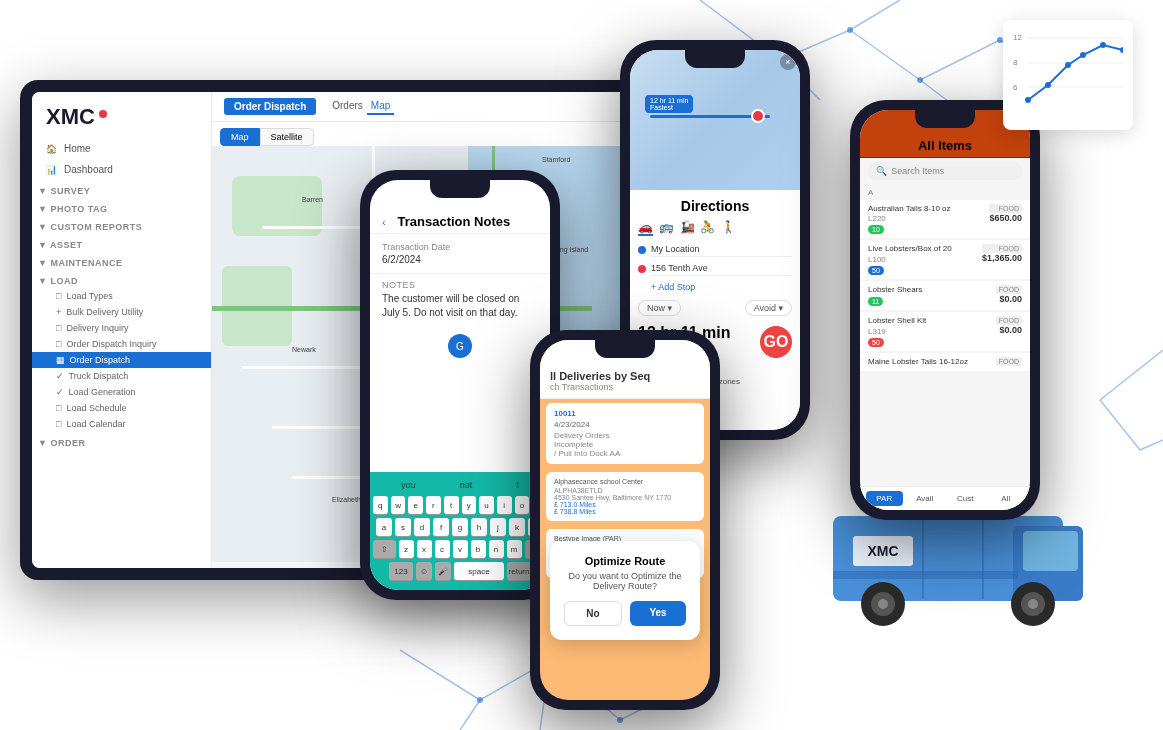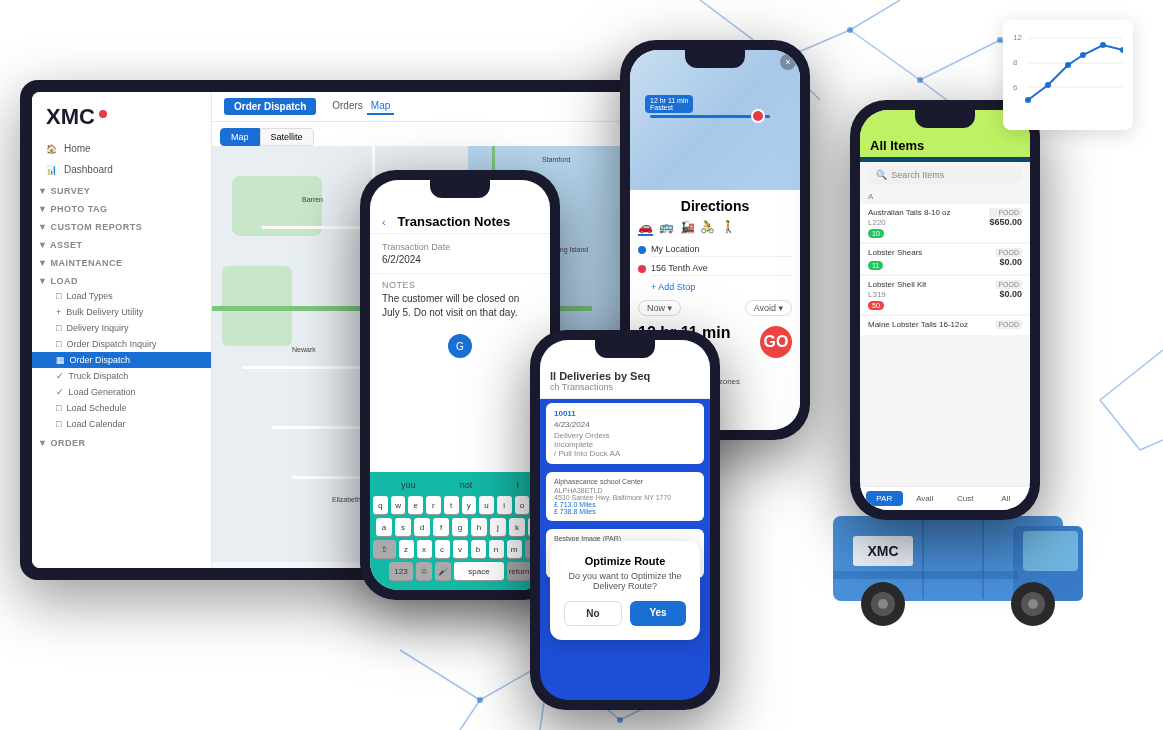--- a/index.html
+++ b/index.html
@@ -548,10 +548,10 @@
       background: #f5f5f5;
     }
     .items-header {
-      background: #bef264;
+      background: #c2410c;
       padding: 28px 10px 4px;
-      border-bottom: 5px solid #0c4a6e;
-      text-align: left;
+      border-bottom: 1px solid #0c4a6e;
+      text-align: center;
     }
     .items-title { font-size: 13px; font-weight: 600; }
     .items-search {

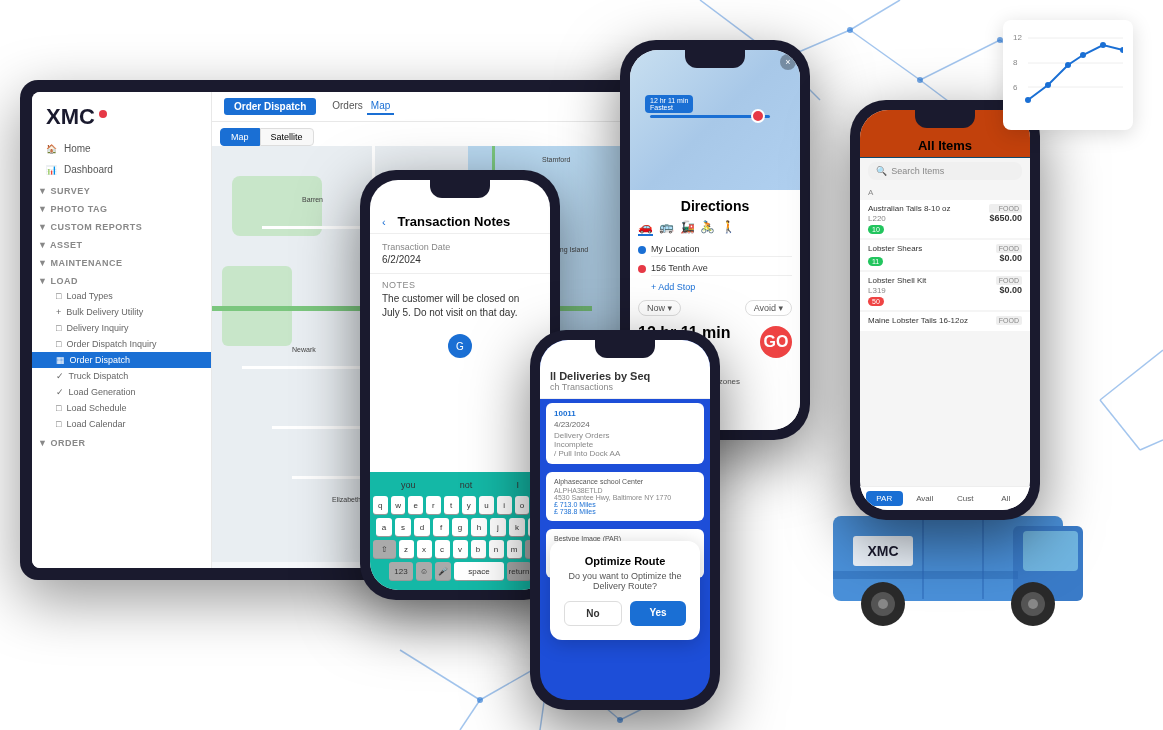--- a/index.html
+++ b/index.html
@@ -1027,6 +1027,19 @@
         </div>
       </div>
 
+      <div class="item-row">
+        <div>
+          <div class="item-name">Live Lobsters/Box of 20</div>
+          <div class="item-code">L100</div>
+          <div class="item-avail">
+            <span class="avail-pill blue">50</span>
+          </div>
+        </div>
+        <div style="text-align:right;">
+          <div class="item-tag">FOOD</div>
+          <div class="item-price">$1,365.00</div>
+        </div>
+      </div>
 
       <div class="item-row">
         <div>

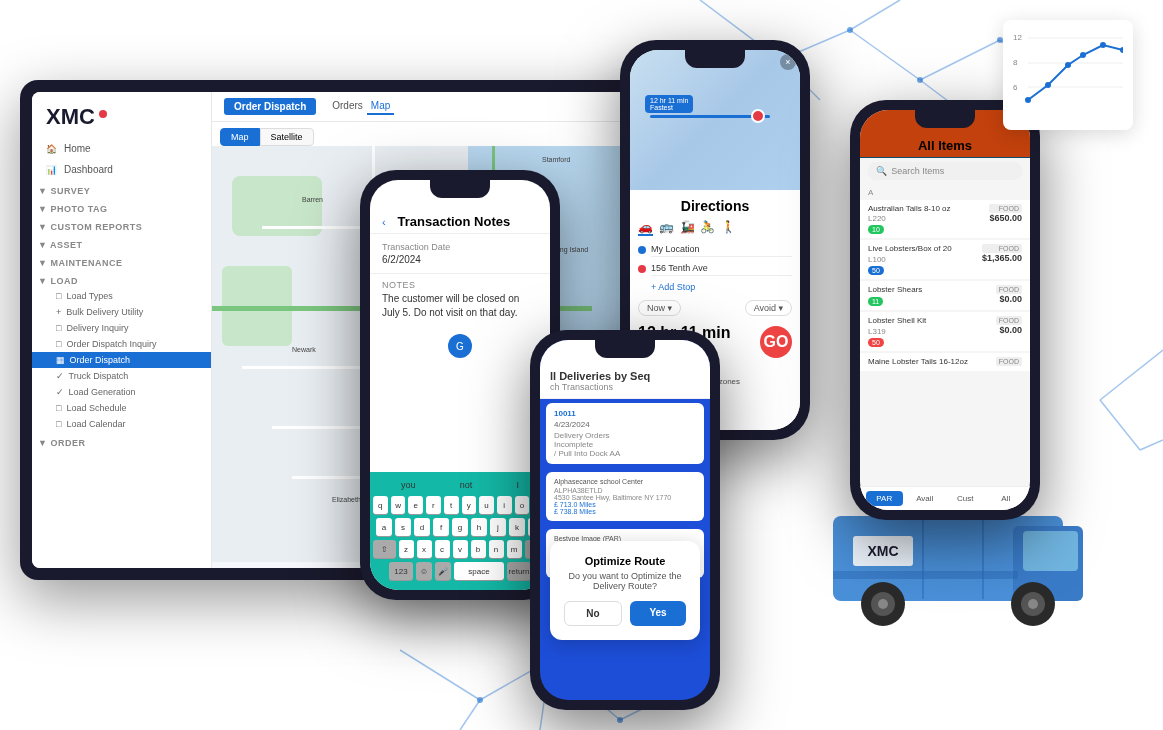--- a/index.html
+++ b/index.html
@@ -491,7 +491,7 @@
       height: 100%;
       display: flex;
       flex-direction: column;
-      background: #1d4ed8;
+      background: #fdba74;
     }
     .del-header {
       background: white;

